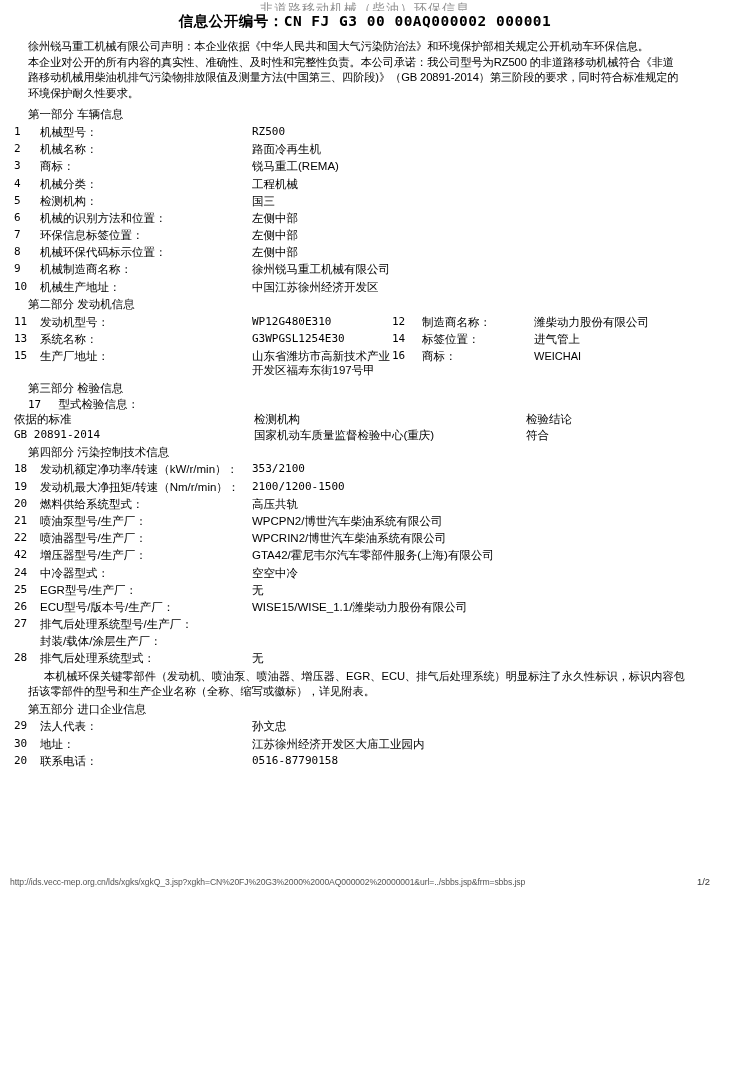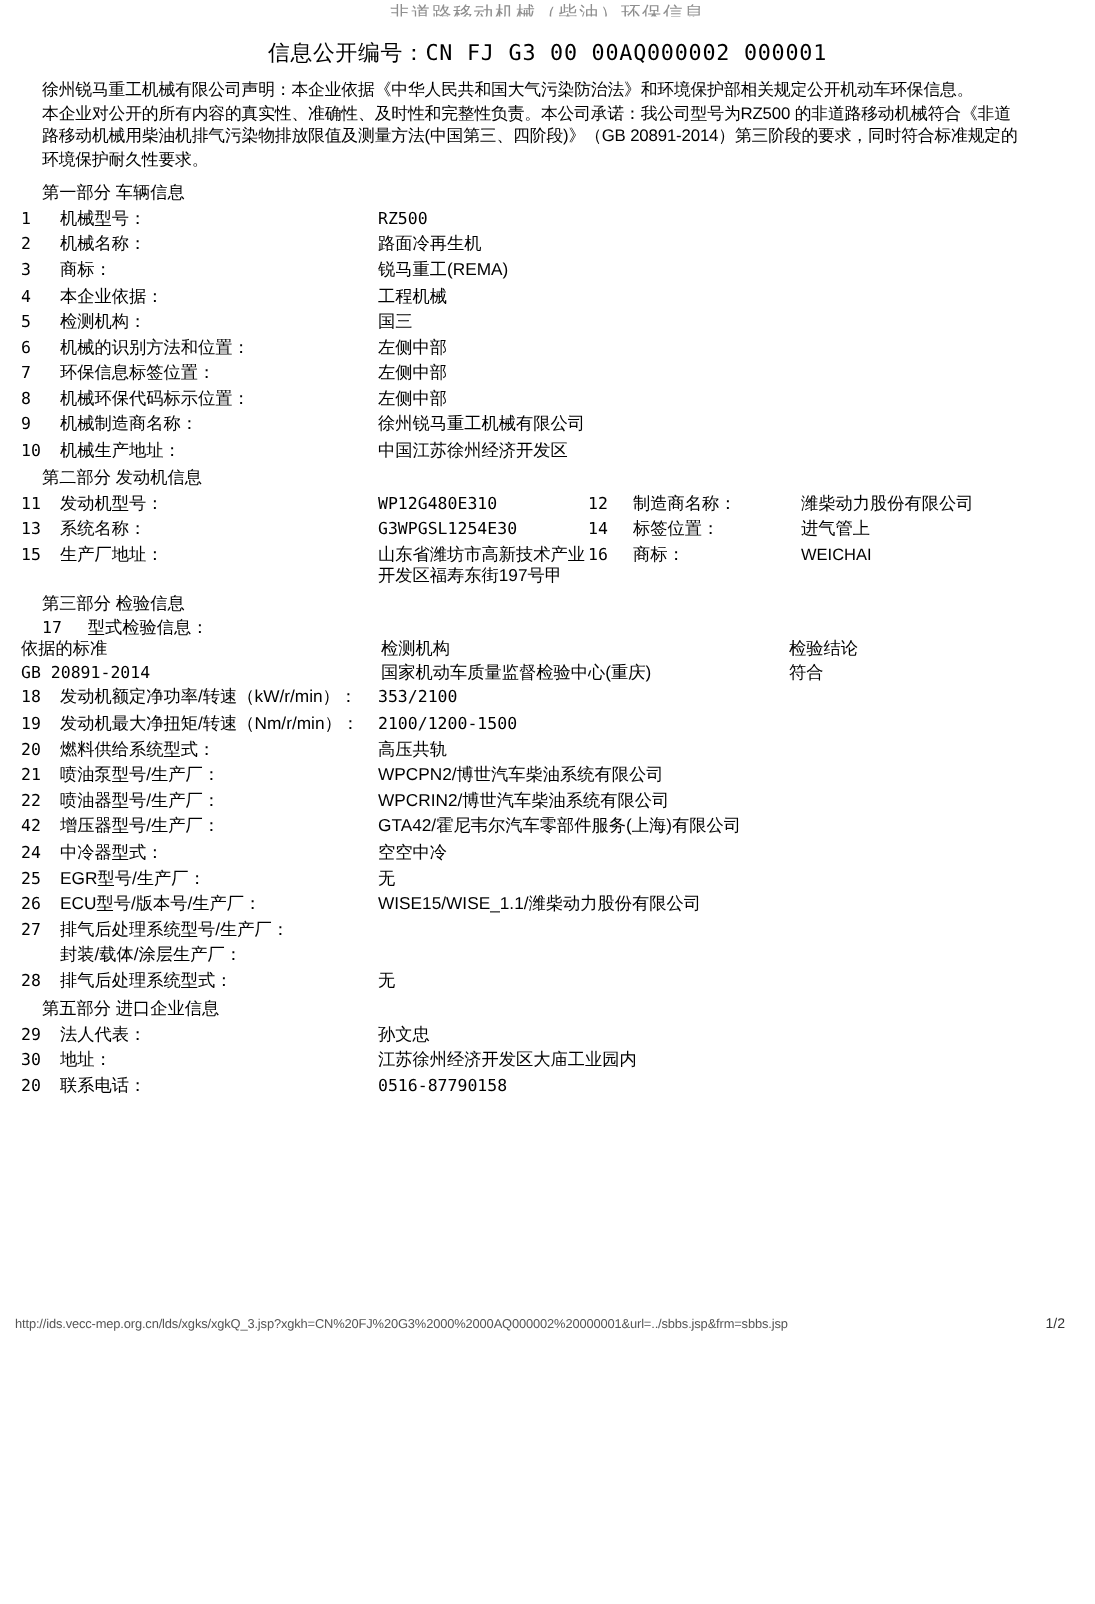--- a/index.html
+++ b/index.html
@@ -43,9 +43,9 @@
     text-align: center;
     font-family: "DejaVu Sans Mono", monospace;
     font-size: 14.5px;
-    font-weight: normal;
+    font-weight: bold;
     letter-spacing: 0.5px;
-    margin-top: 15px;
+    margin-top: 1px;
     margin-bottom: 8px;
   }
   .decl {

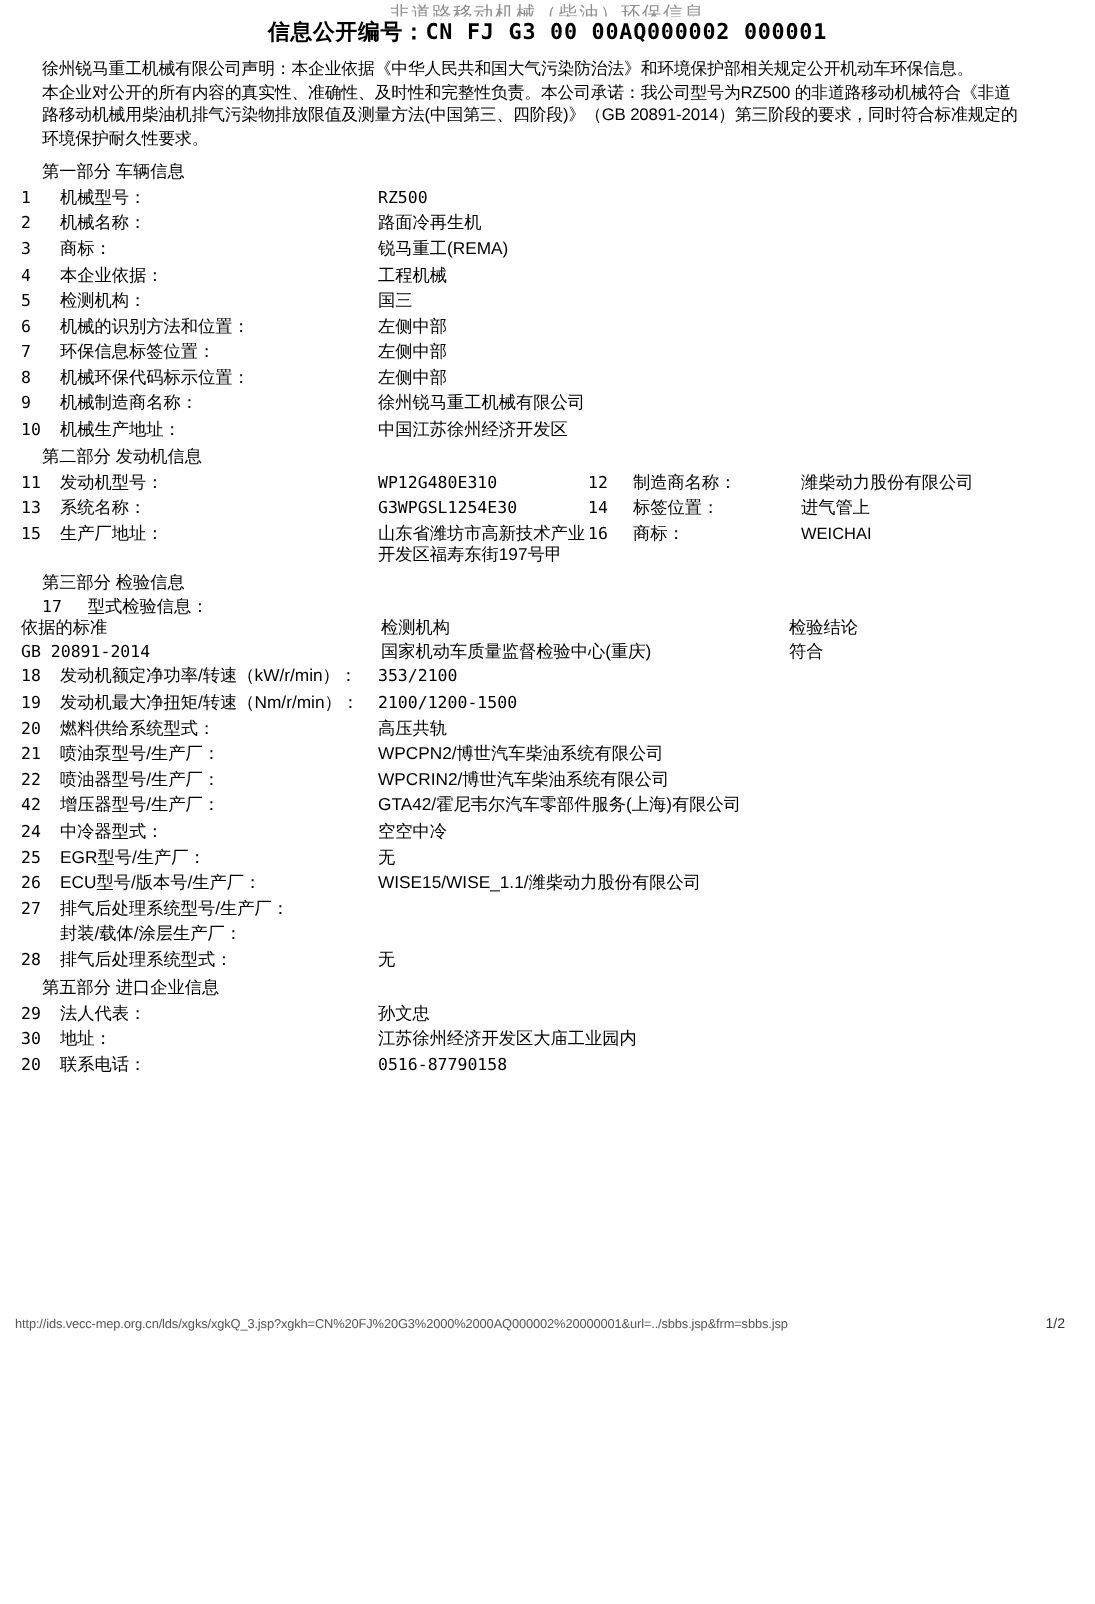--- a/index.html
+++ b/index.html
@@ -189,7 +189,7 @@
       </tr>
       <tr>
         <td class="num">4</td>
-        <td class="lbl">本企业依据：</td>
+        <td class="lbl">机械分类：</td>
         <td class="val">工程机械</td>
       </tr>
       <tr>

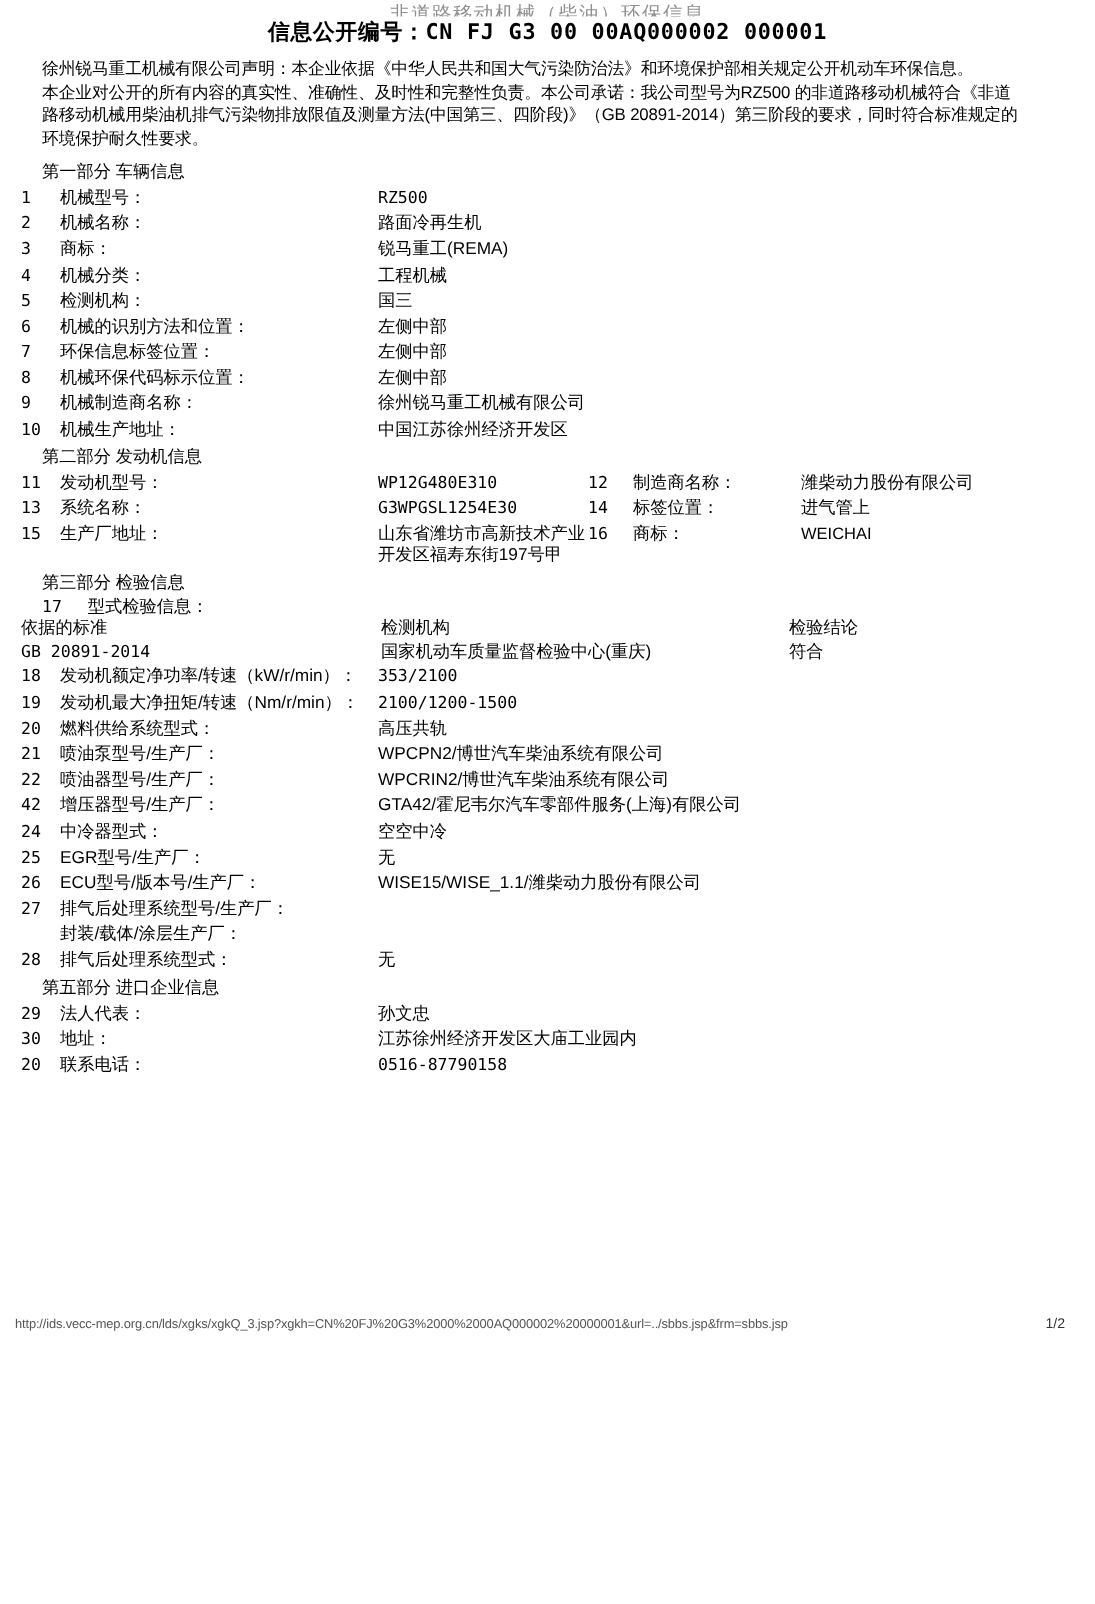--- a/index.html
+++ b/index.html
@@ -279,6 +279,7 @@
     </tbody>
       </table>
 
+    <div class="section">第四部分  污染控制技术信息</div>
 
     <table class="rows">
       <tbody>

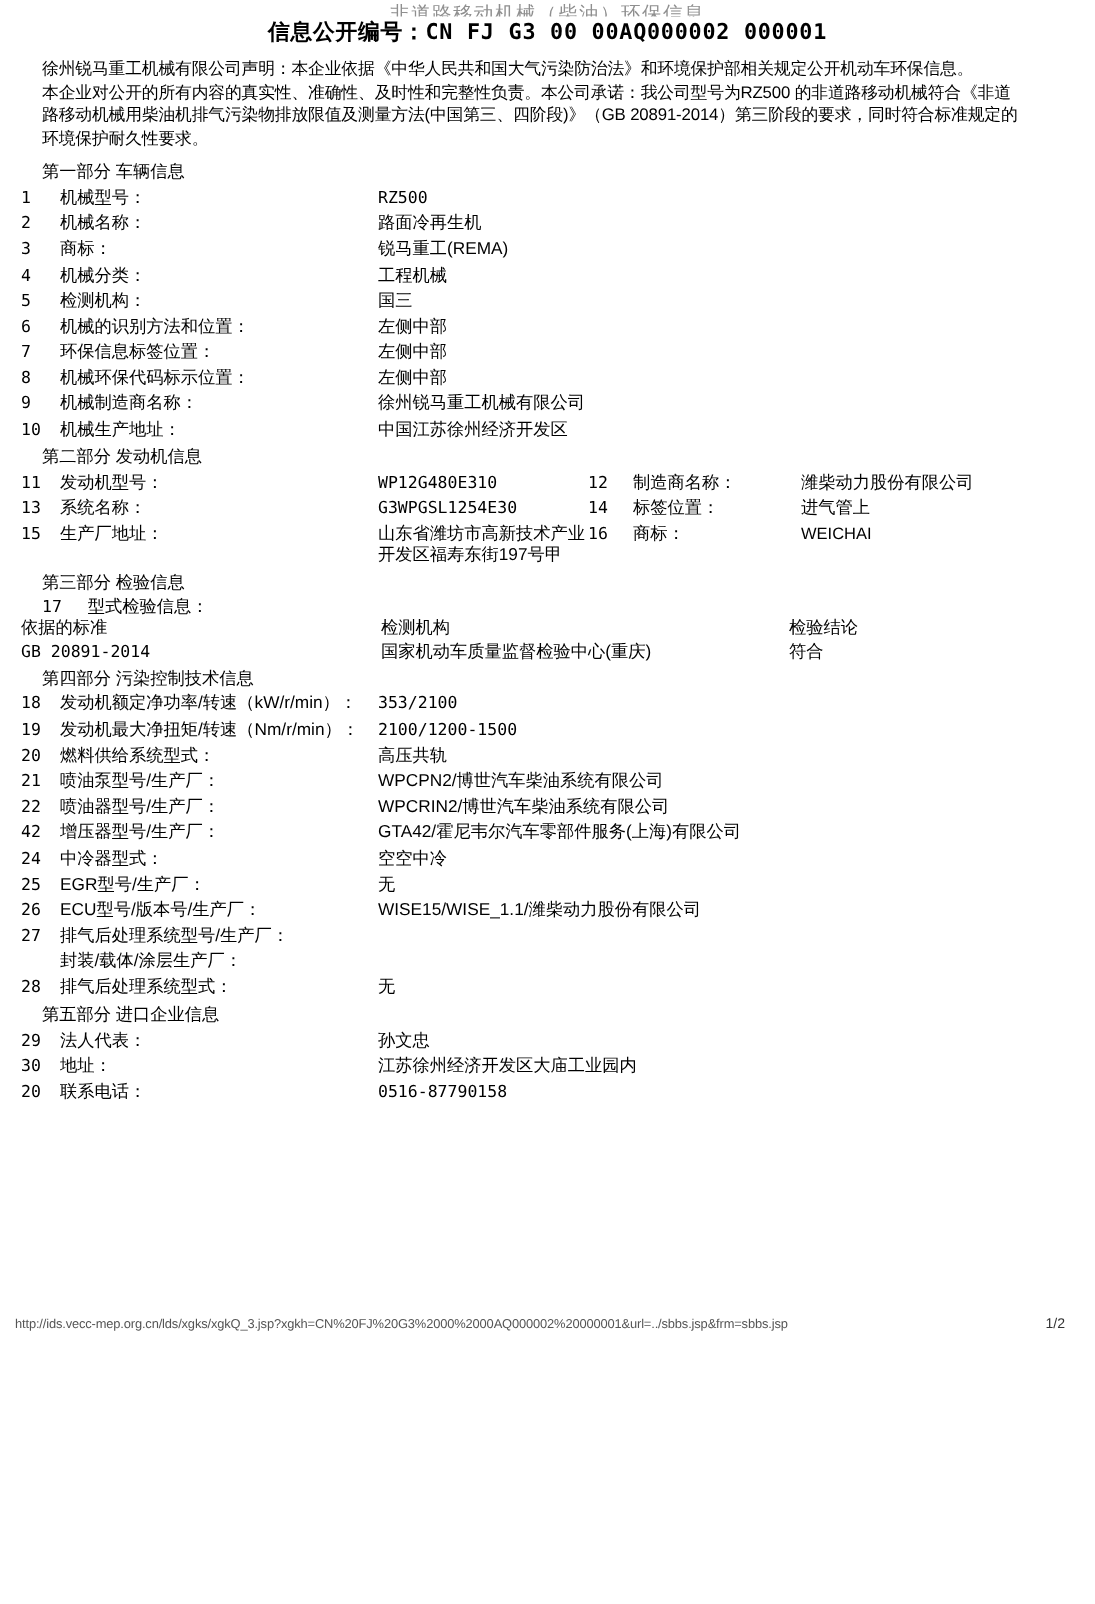--- a/index.html
+++ b/index.html
@@ -346,6 +346,10 @@
     </tbody>
       </table>
 
+    <div class="note">
+      <div style="padding-left:16px">本机械环保关键零部件（发动机、喷油泵、喷油器、增压器、EGR、ECU、排气后处理系统）明显标注了永久性标识，标识内容包</div>
+      <div>括该零部件的型号和生产企业名称（全称、缩写或徽标），详见附表。</div>
+    </div>
 
     <div class="section">第五部分  进口企业信息</div>
 

